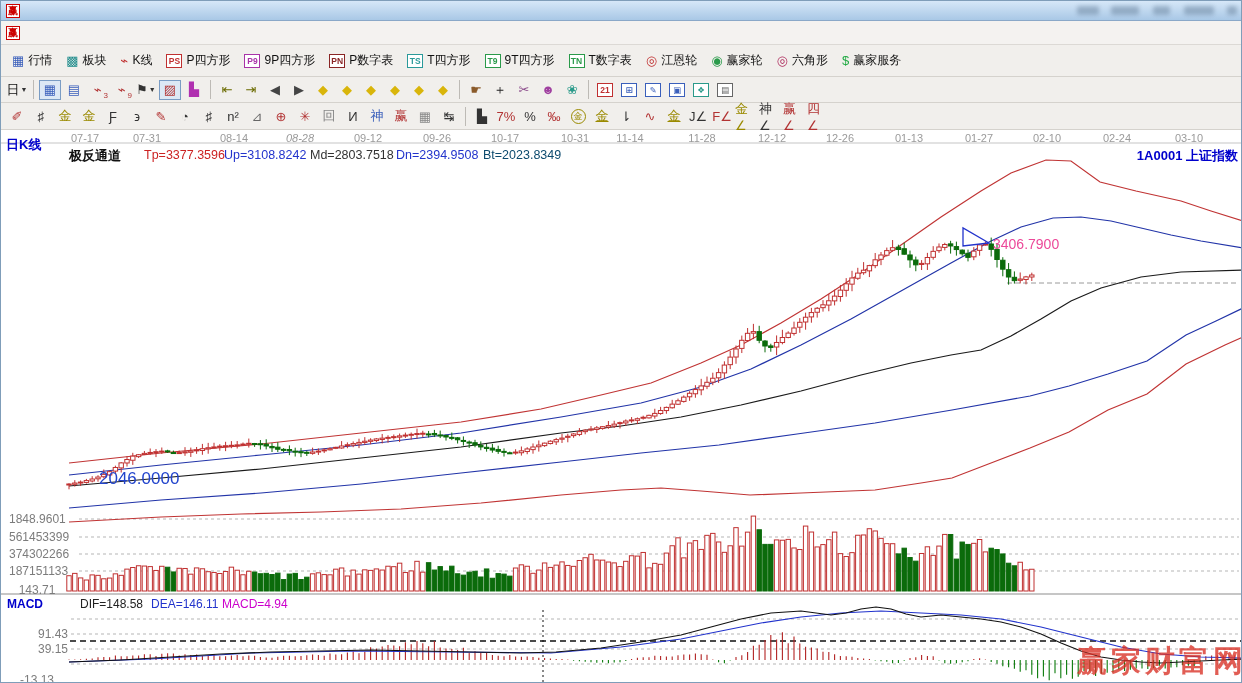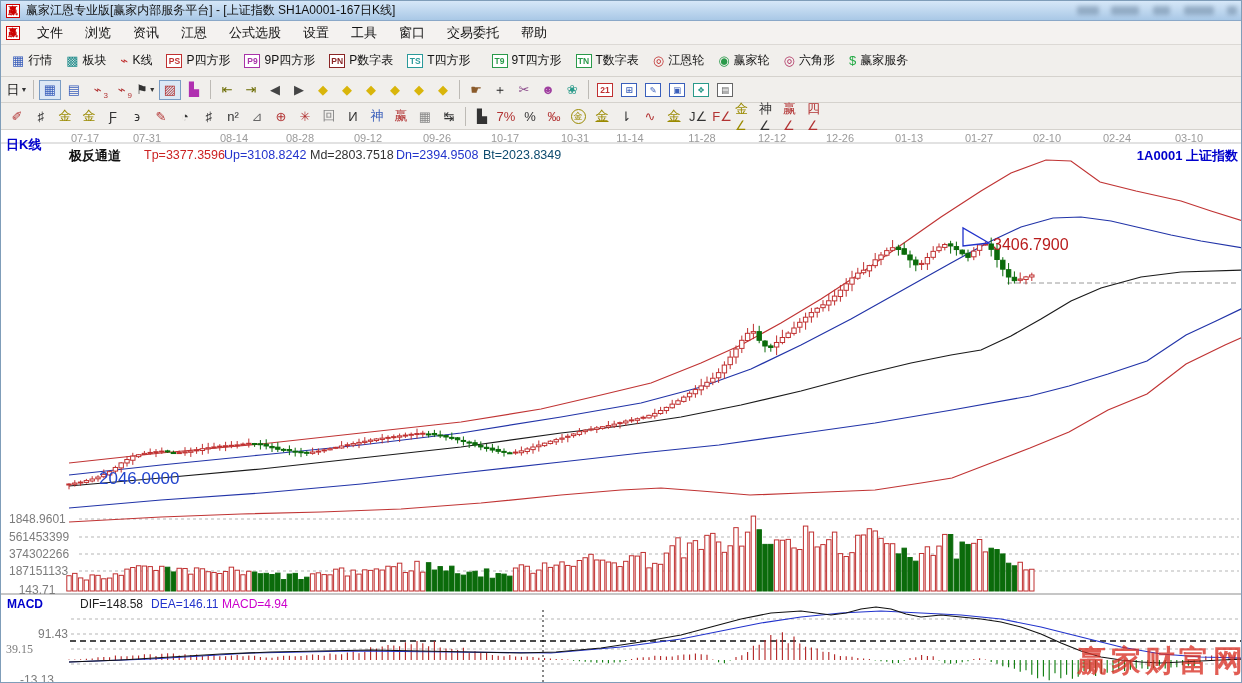--- a/index.html
+++ b/index.html
@@ -39,7 +39,6 @@
 
 <div class="titlebar">
   <span class="app-icon">赢</span>
-  <span>赢家江恩专业版[赢家内部服务平台] - [上证指数  SH1A0001-167日K线]</span>
   <span>
     <span class="win-blur" style="left:1076px;width:22px"></span>
     <span class="win-blur" style="left:1110px;width:28px"></span>

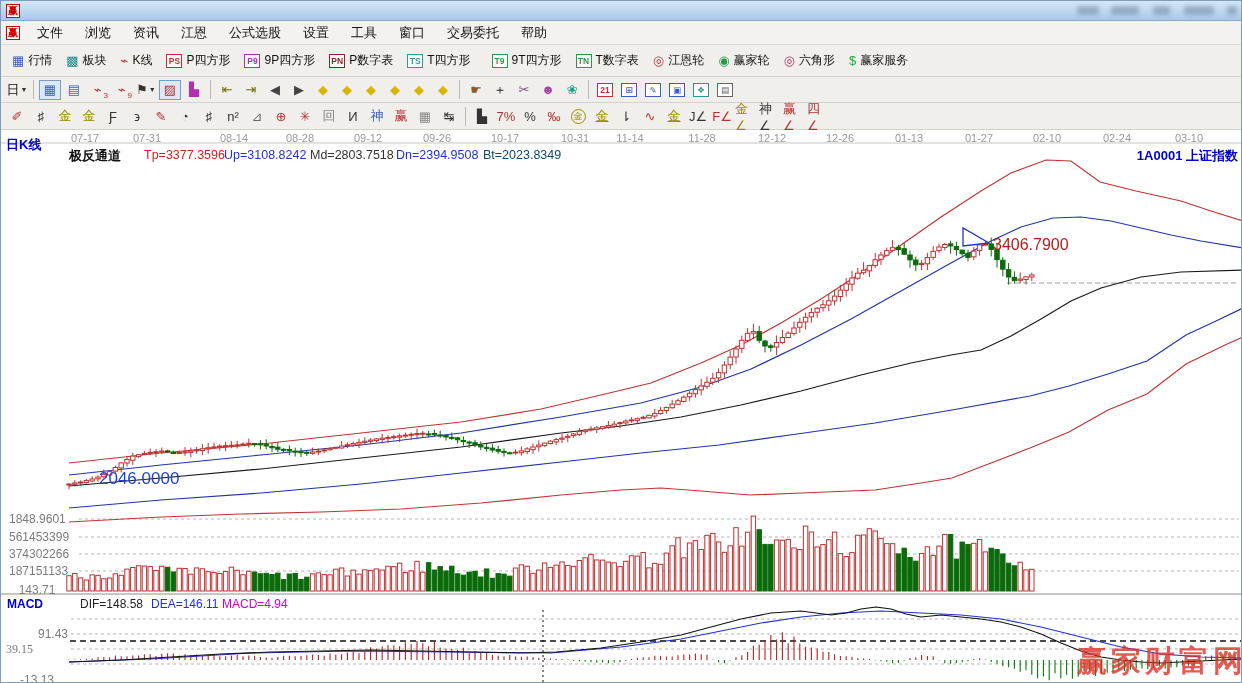--- a/index.html
+++ b/index.html
@@ -50,18 +50,6 @@
 
 <div class="menubar">
   <span class="app-icon">赢</span>
-  <span style="display:flex">
-      <span class="menu-item">文件</span>
-      <span class="menu-item">浏览</span>
-      <span class="menu-item">资讯</span>
-      <span class="menu-item">江恩</span>
-      <span class="menu-item">公式选股</span>
-      <span class="menu-item">设置</span>
-      <span class="menu-item">工具</span>
-      <span class="menu-item">窗口</span>
-      <span class="menu-item">交易委托</span>
-      <span class="menu-item">帮助</span>
-    </span>
 </div>
 
 <div class="tb tbA">

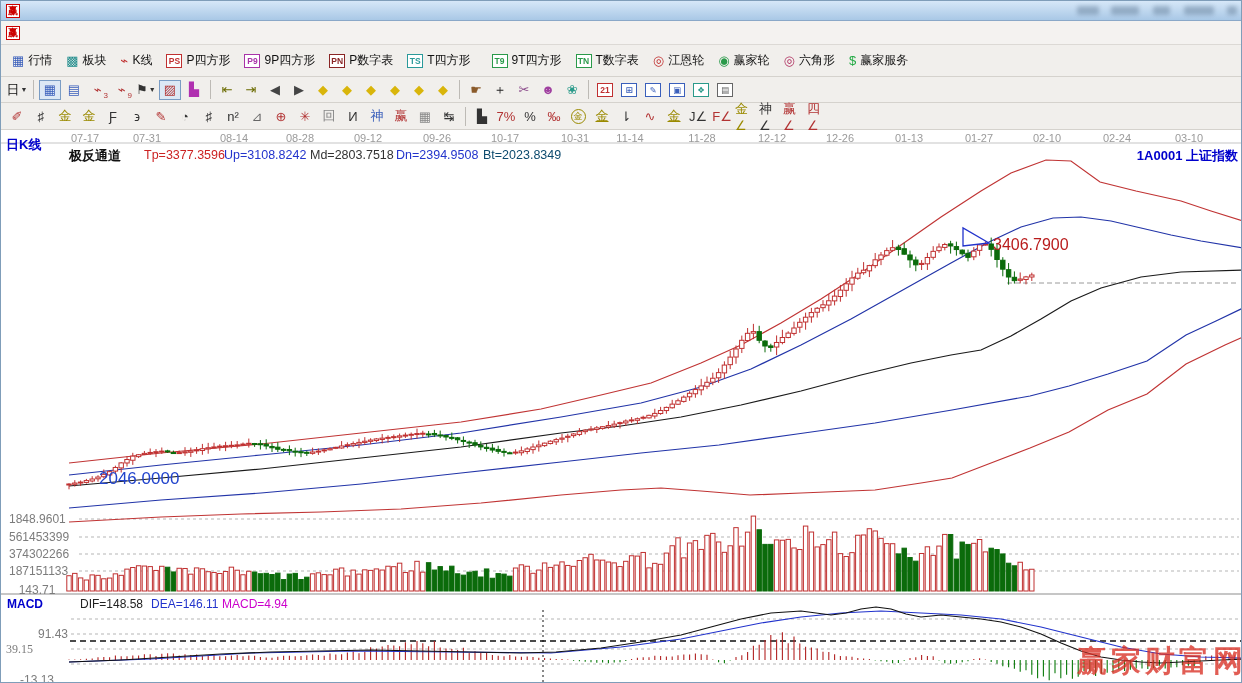--- a/index.html
+++ b/index.html
@@ -82,7 +82,7 @@
       <span>T四方形</span>
     </span>
     <span class="item">
-      <span class="boxicon" style="color: rgb(42, 154, 74); margin-left: 7px;">T9</span>
+      <span class="boxicon" style="color: rgb(42, 154, 74);">T9</span>
       <span>9T四方形</span>
     </span>
     <span class="item">

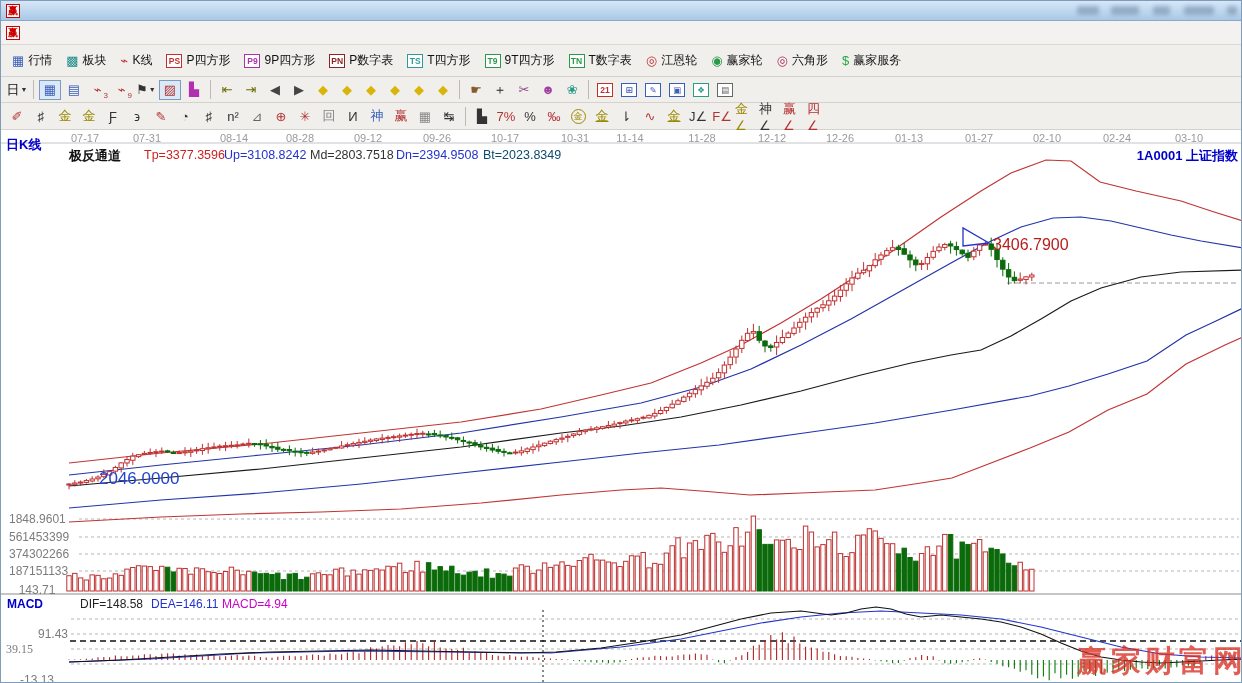--- a/index.html
+++ b/index.html
@@ -1042,7 +1042,7 @@
       <span class="abs datelbl" style="left: 84px; top: 2px;">07-17</span>
       <span class="abs datelbl" style="left: 146px; top: 2px;">07-31</span>
       <span class="abs datelbl" style="left: 233px; top: 2px;">08-14</span>
-      <span class="abs datelbl" style="left: 299px; top: 2px;">08-28</span>
+      <span class="abs datelbl" style="left: 299px; top: 2px; font-style: italic;">08-28</span>
       <span class="abs datelbl" style="left: 367px; top: 2px;">09-12</span>
       <span class="abs datelbl" style="left: 436px; top: 2px;">09-26</span>
       <span class="abs datelbl" style="left: 504px; top: 2px;">10-17</span>

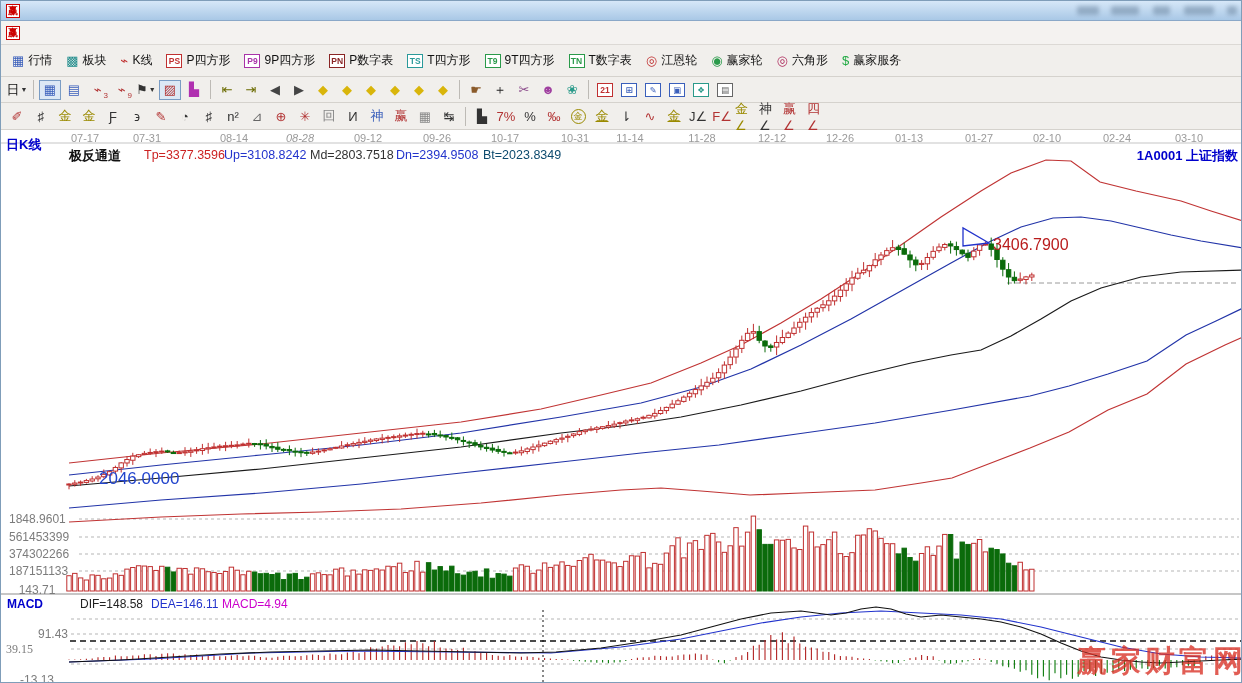--- a/index.html
+++ b/index.html
@@ -1072,7 +1072,7 @@
   <div class="abs axis" style="left:8px;top:434px">187151133</div>
 
   <div class="abs" style="left:98px;top:339px;font-size:17px;color:#2244cc">2046.0000</div>
-  <div class="abs" style="left:992px;top:106px;font-size:16px;color:#b91c1c">3406.7900</div>
+  <div class="abs" style="left:992px;top:106px;font-size:14px;color:#ec4899">3406.7900</div>
 
   <div class="abs blue" style="left:6px;top:467px;font-size:12px;font-weight:bold">MACD</div>
   <div class="abs" style="left:79px;top:467px;font-size:12px;color:#222">DIF=148.58</div>

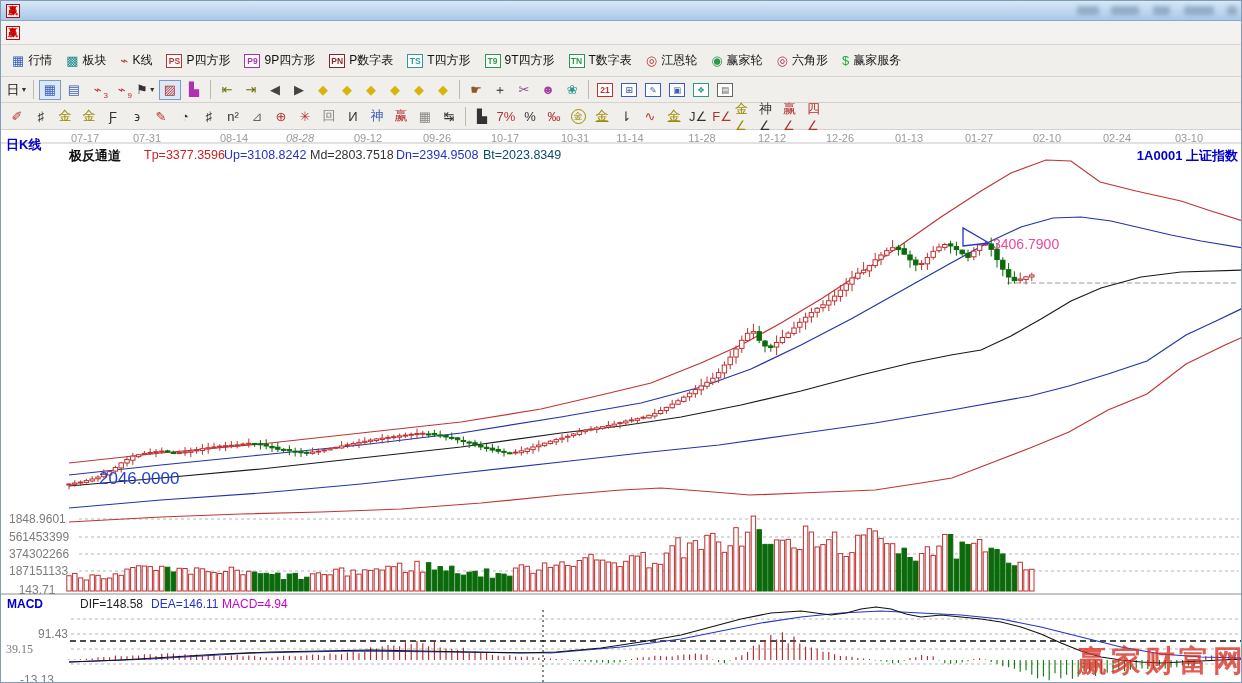--- a/index.html
+++ b/index.html
@@ -1081,7 +1081,7 @@
   <div>
       <span class="abs axis" style="left: 5px; top: 453px; width: 62px; text-align: center;">143.71</span>
       <span class="abs axis" style="left: 5px; top: 497px; width: 62px; text-align: right;">91.43</span>
-      <span class="abs axis" style="left: 5px; top: 512px; width: 62px; text-align: left; font-family: Liberation Serif, serif;">39.15</span>
+      <span class="abs axis" style="left: 5px; top: 512px; width: 62px; text-align: right;">39.15</span>
       <span class="abs axis" style="left: 5px; top: 543px; width: 62px; text-align: center;">-13.13</span>
     </div>
 

